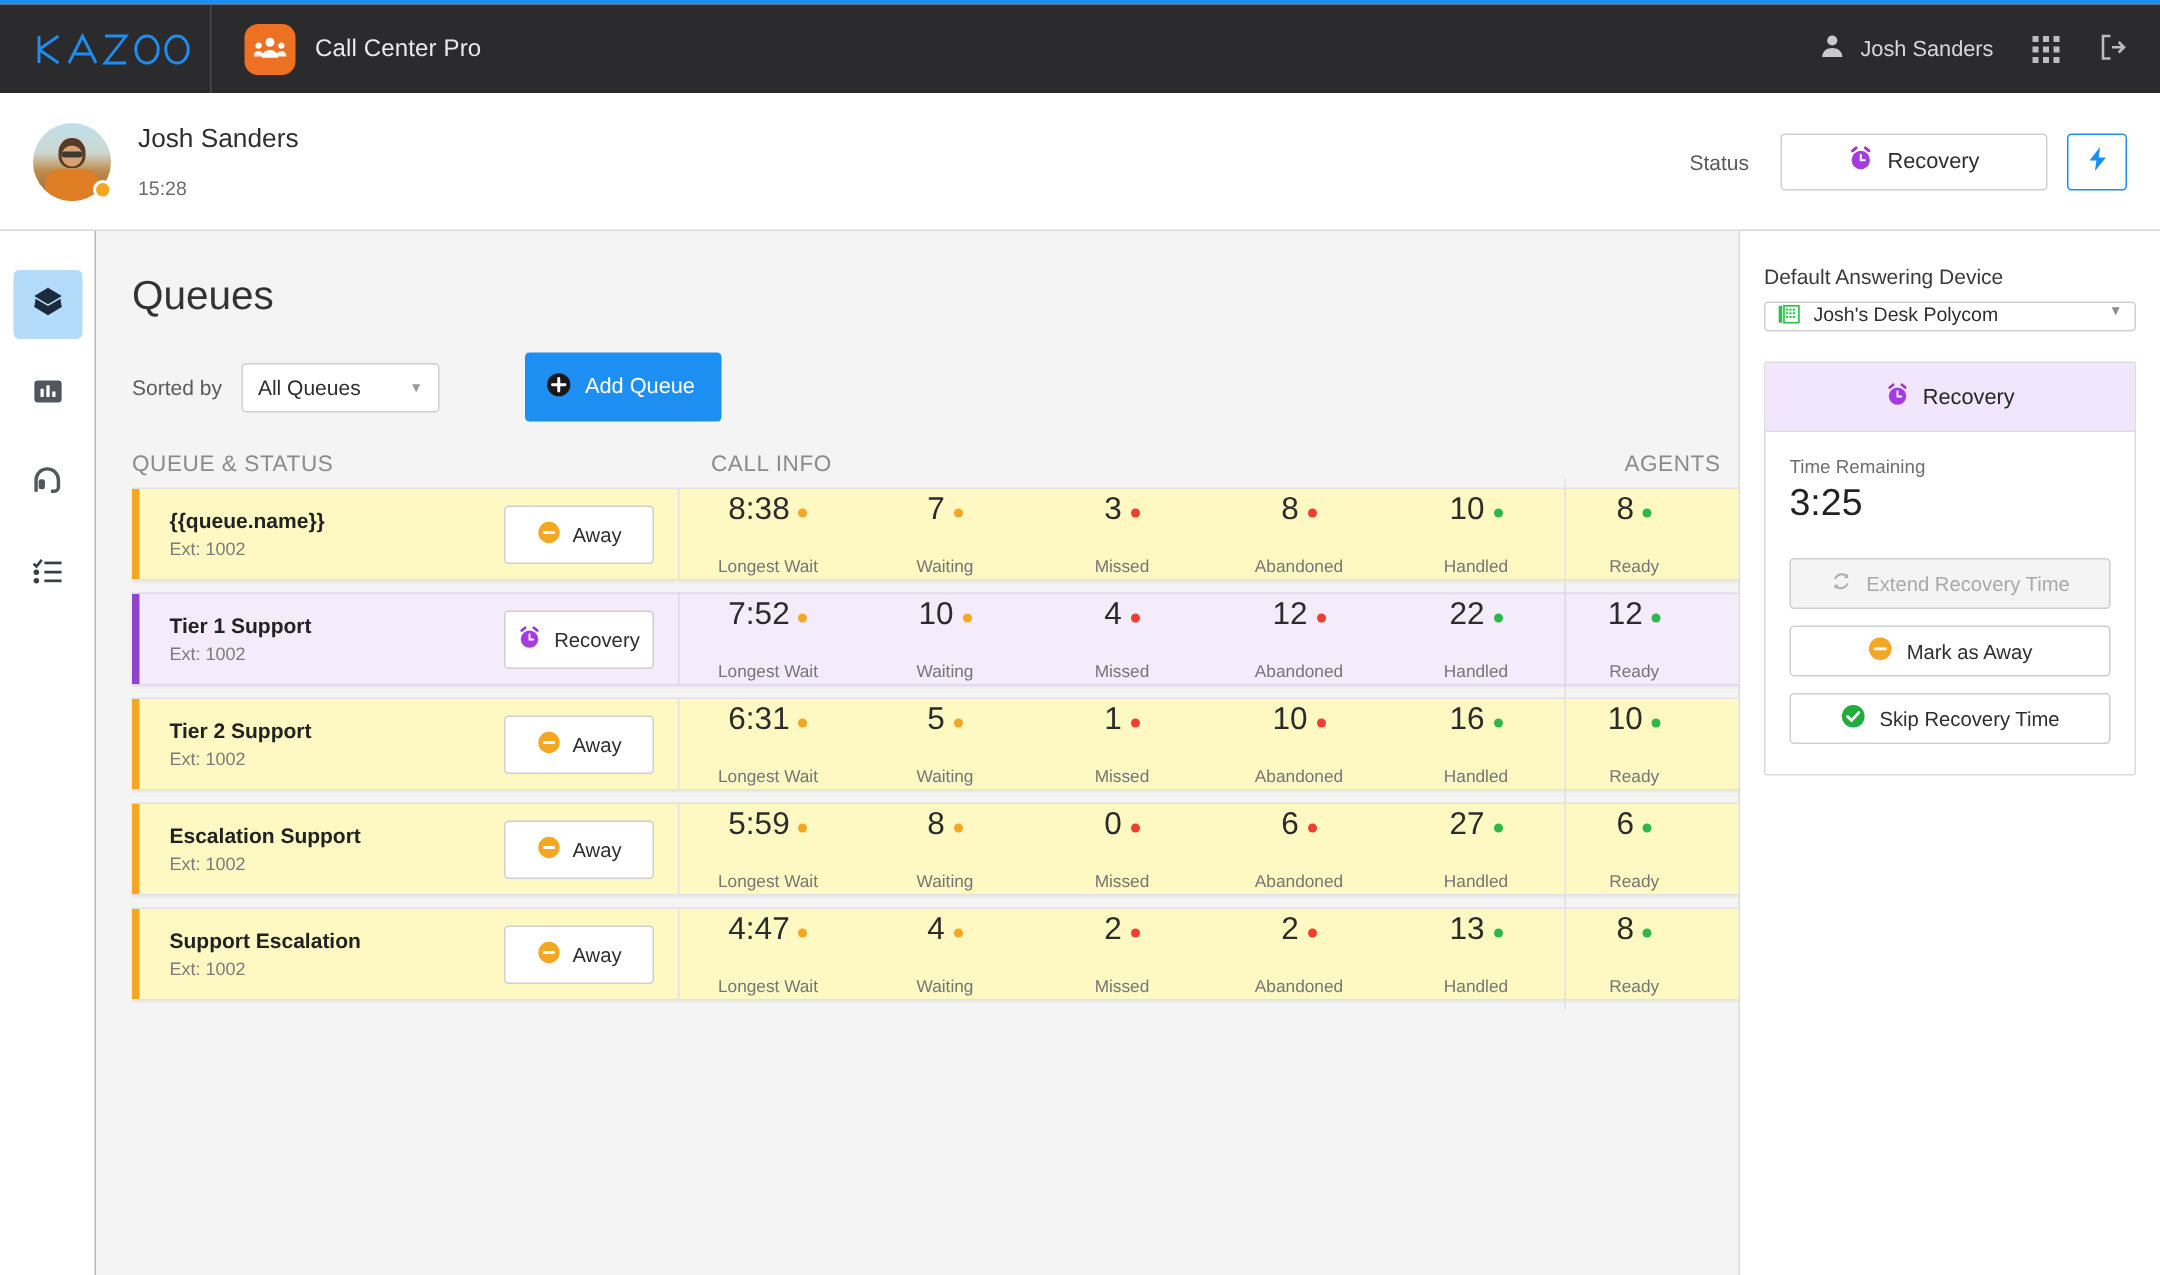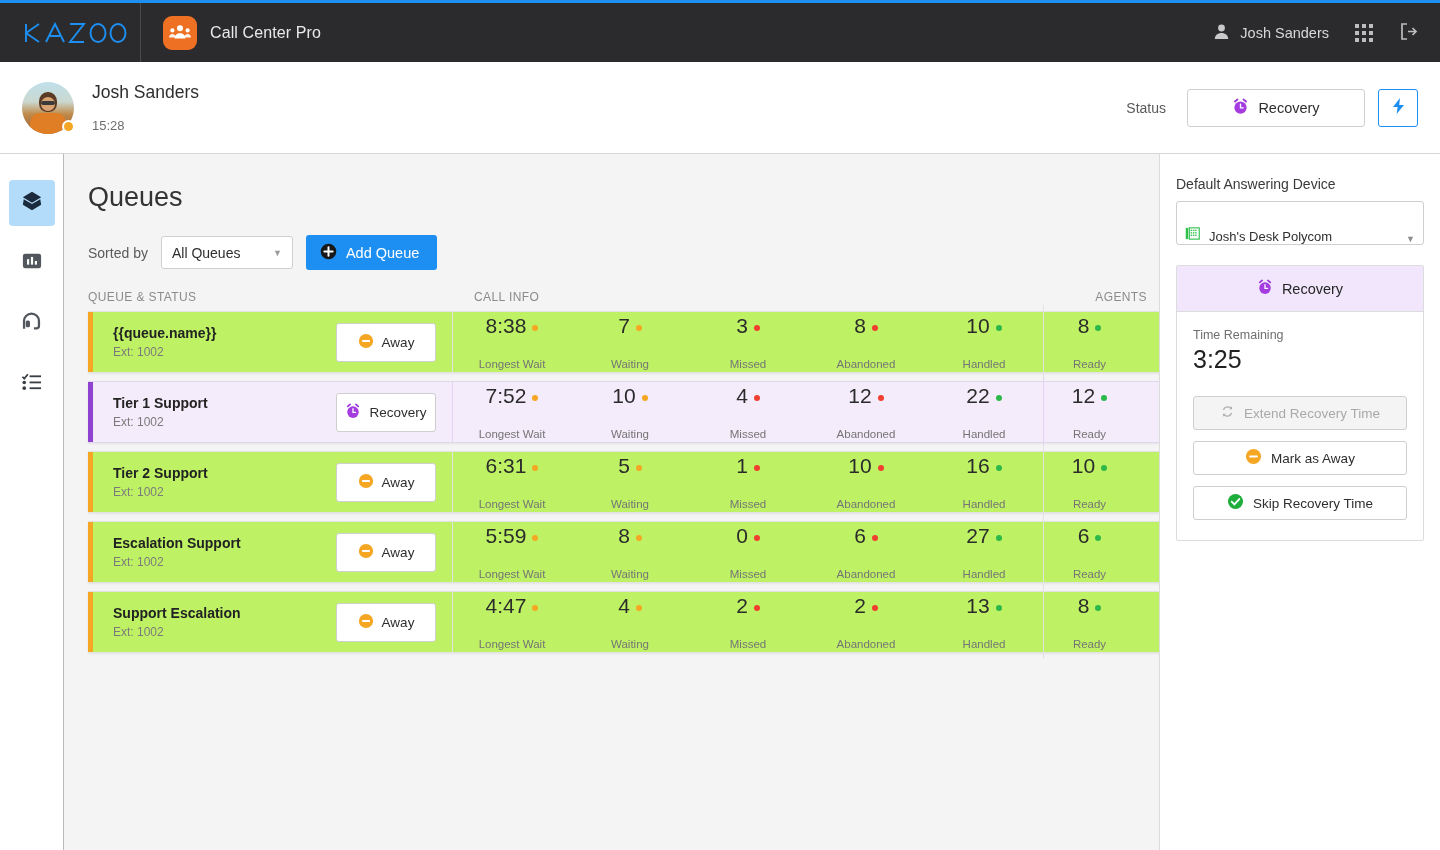--- a/index.html
+++ b/index.html
@@ -187,8 +187,8 @@
   }
   .rp-label { font-size: 14px; color: #3a3a3a; margin-bottom: 9px; }
   .device-select {
-    height: 44px; border: 1px solid #cfcfcf; border-radius: 3px; background: #fff;
-    display: flex; align-items: flex-end; gap: 9px; padding: 0 8px;
+    height: 20px; border: 1px solid #cfcfcf; border-radius: 3px; background: #fff;
+    display: flex; align-items: flex-start; gap: 9px; padding: 0 8px;
     font-size: 13px; color: #2e2e2e; cursor: pointer;
   }
   .device-select .caret { margin-left: auto; color: #8d8d8d; font-size: 9px; }

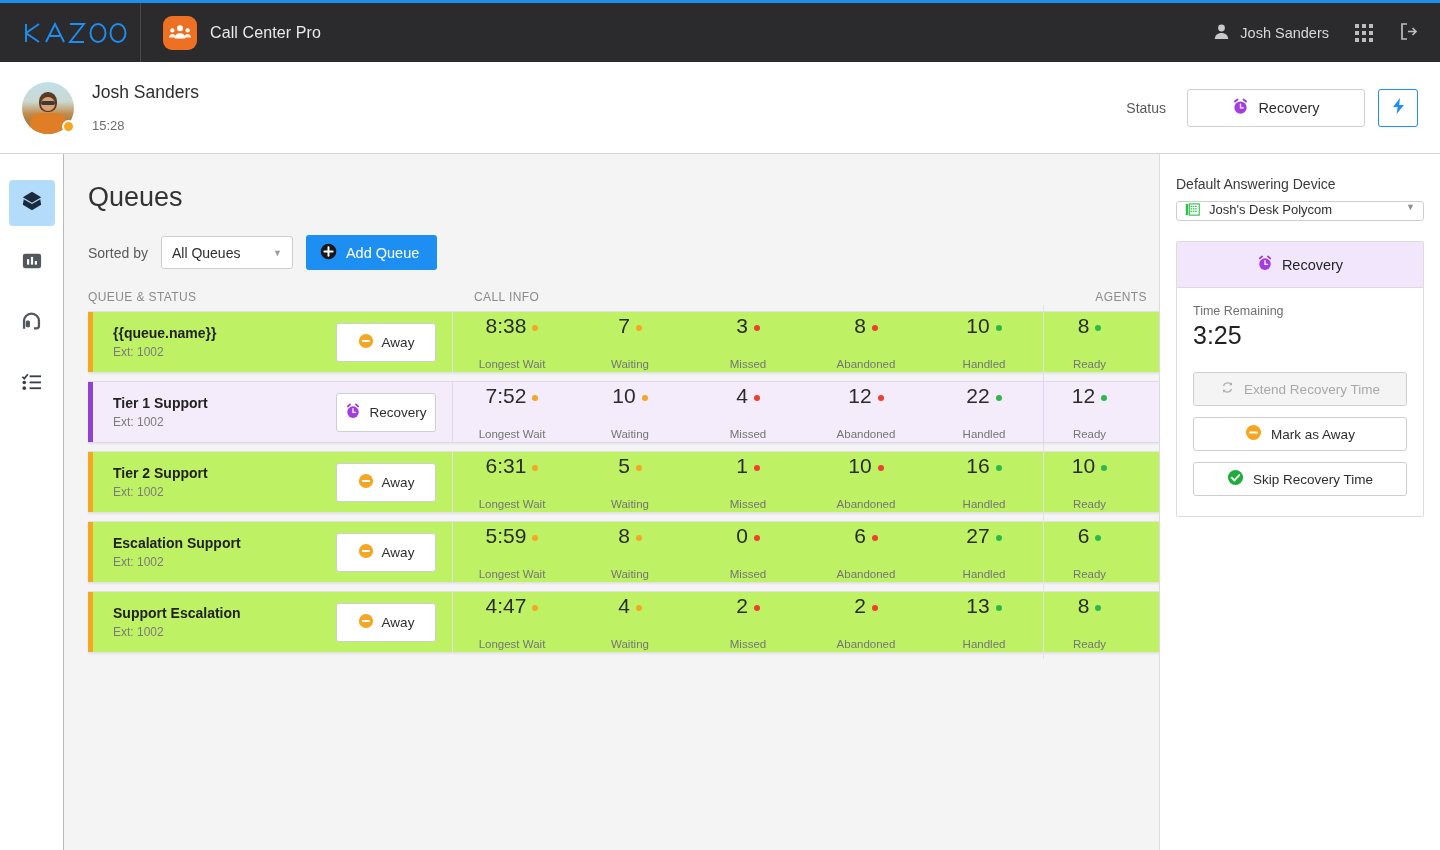--- a/index.html
+++ b/index.html
@@ -125,10 +125,11 @@
   }
   .sort-select .caret { margin-left: auto; color: #9a9a9a; font-size: 9px; }
   .add-queue {
-    height: 35px; background: #1d8ff2; border: none; border-radius: 3px;
+    height: 46px; background: #1d8ff2; border: none; border-radius: 3px;
     color: #fff; font-size: 14.5px; display: flex; align-items: center;
     gap: 9px; padding: 0 18px 0 14px; cursor: pointer;
     font-family: "Liberation Sans", sans-serif;
+    margin-left: 44px;
   }
 
   .col-headers {

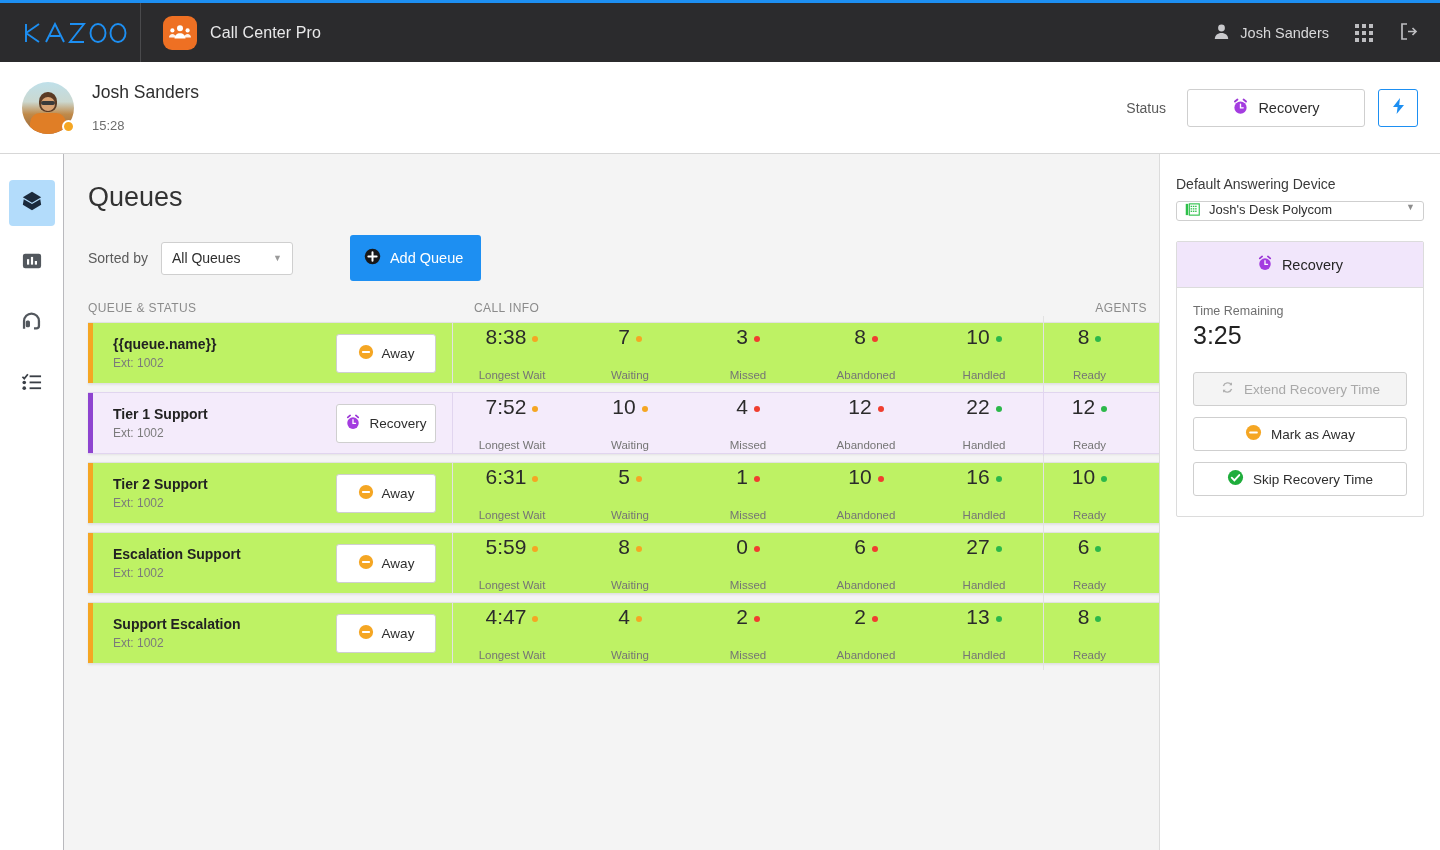--- a/index.html
+++ b/index.html
@@ -134,7 +134,7 @@
 
   .col-headers {
     display: flex; align-items: flex-start;
-    padding: 20px 0 7px 24px; font-size: 12px; color: #8b8b8b;
+    padding: 20px 0 7px 24px; font-size: 15px; color: #8b8b8b;
     letter-spacing: .4px;
   }
   .ch-queue { width: 386px; }

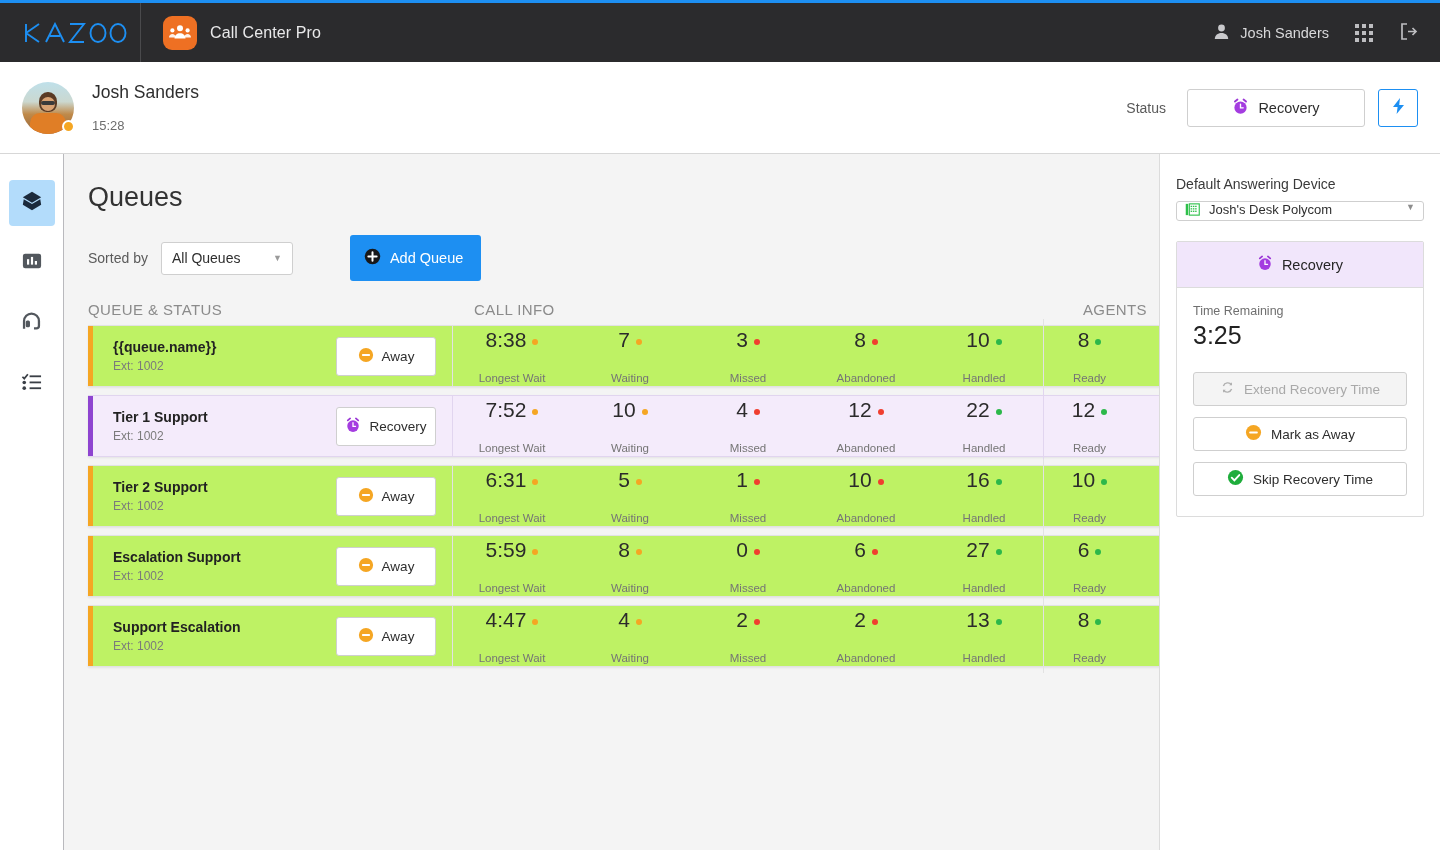--- a/index.html
+++ b/index.html
@@ -145,7 +145,7 @@
   .rows { padding-left: 24px; }
   .qrow {
     display: flex; align-items: stretch; height: 62px; margin-bottom: 8px;
-    background: #bef264; border: 1px solid #e2e2e2; border-left: none;
+    background: #fef9c3; border: 1px solid #e2e2e2; border-left: none;
     box-shadow: 0 1px 2px rgba(0,0,0,.07);
     width: 1096px;
   }

